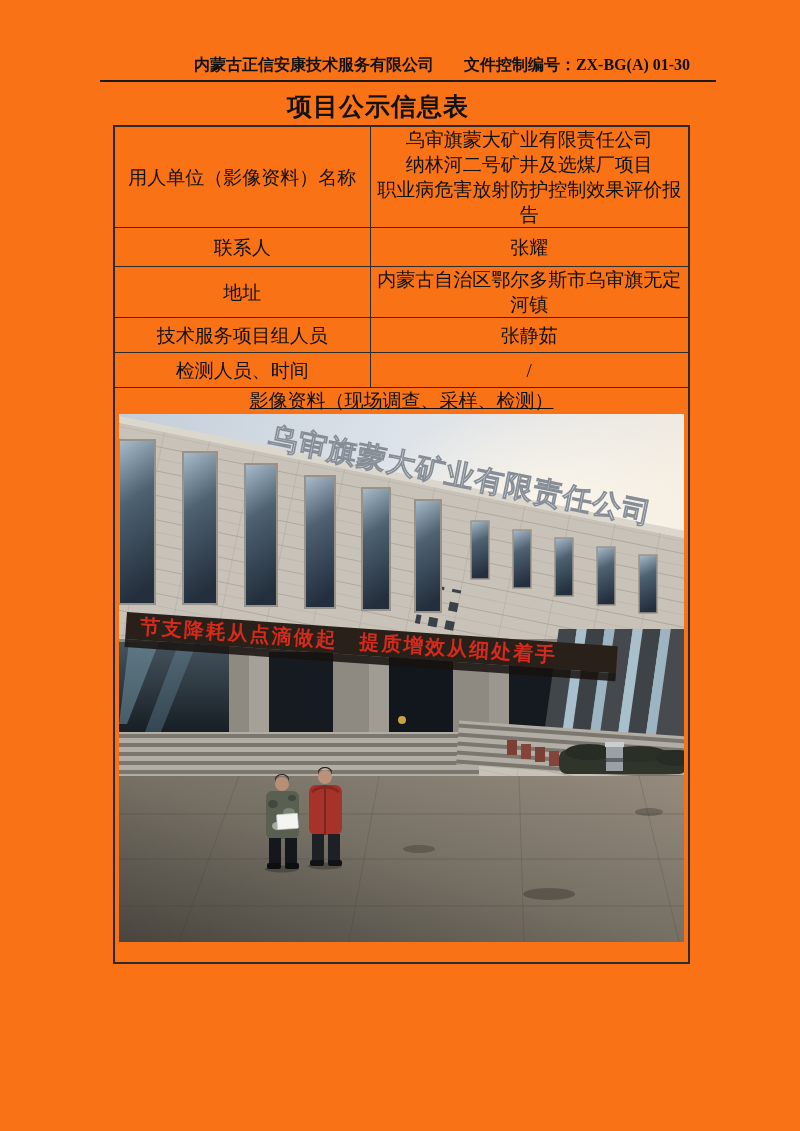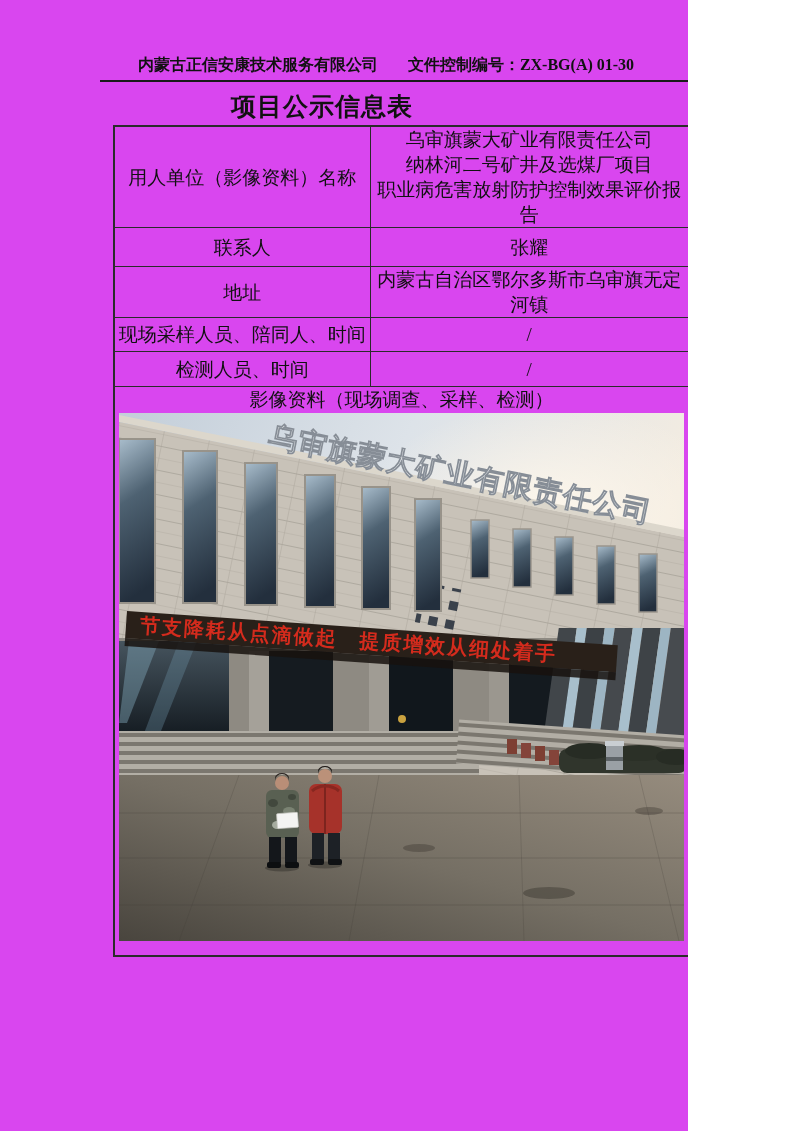--- a/index.html
+++ b/index.html
@@ -4,7 +4,7 @@
 <style>
   html,body{margin:0;padding:0;background:#ffffff;}
   body{width:800px;height:1131px;font-family:"Liberation Serif","DejaVu Serif",serif;color:#111;}
-  .page{position:relative;width:688px;height:1131px;background:#d946ef;overflow:hidden;}
+  .page{position:relative;width:800px;height:1131px;background:#f97316;overflow:hidden;}
 
   .doc-header{position:absolute;top:55px;left:0;width:100%;box-sizing:border-box;
     padding-left:84px;text-align:center;font-weight:bold;font-size:16px;white-space:nowrap;}

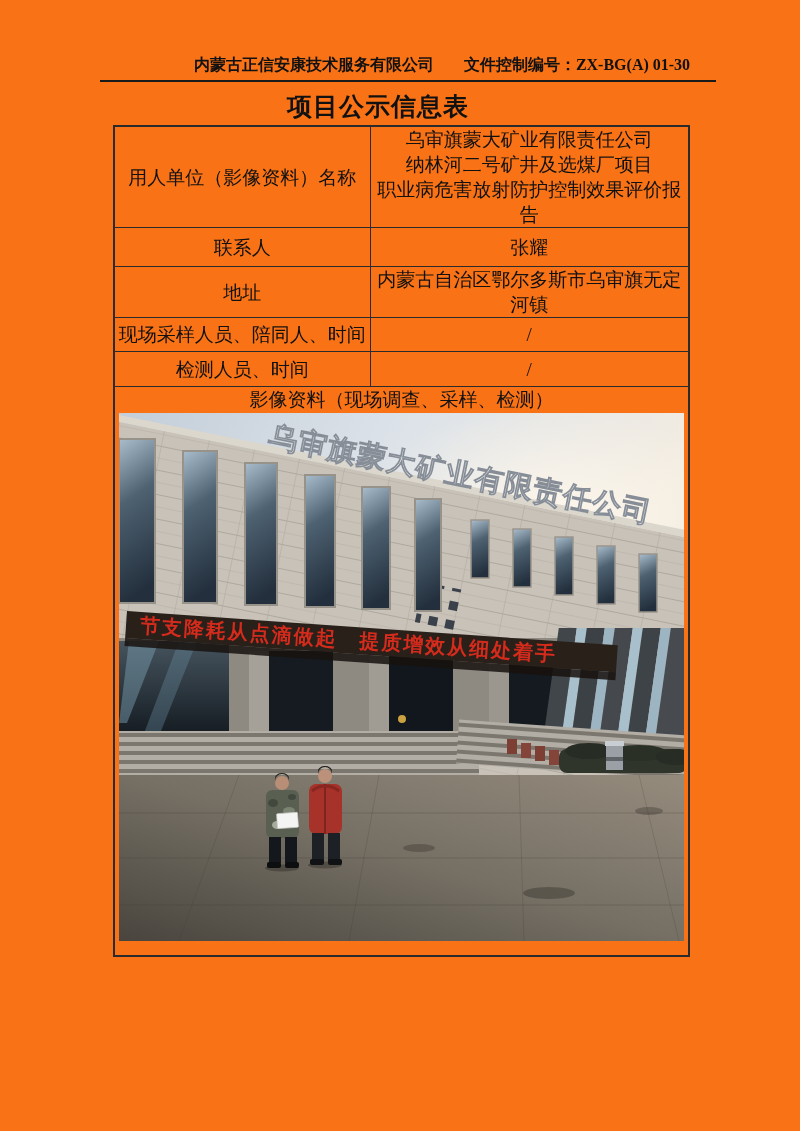--- a/index.html
+++ b/index.html
@@ -55,6 +55,10 @@
     <tr>
       <td class="lbl" style="height:47px">地址</td>
       <td class="val">内蒙古自治区鄂尔多斯市乌审旗无定河镇</td>
+    </tr>
+    <tr>
+      <td class="lbl" style="height:34px">技术服务项目组人员</td>
+      <td class="val">张静茹</td>
     </tr>
     <tr>
       <td class="lbl" style="height:33px">现场采样人员、陪同人、时间</td>

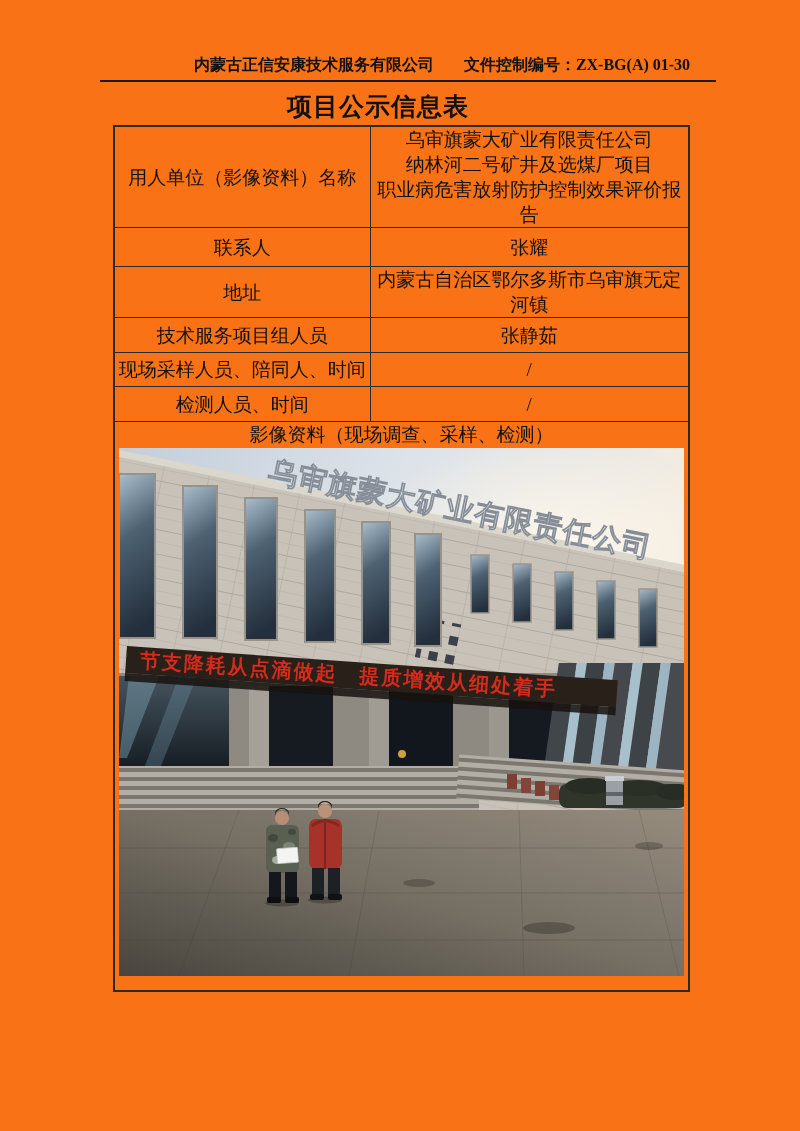--- a/index.html
+++ b/index.html
@@ -59,10 +59,6 @@
     <tr>
       <td class="lbl" style="height:34px">技术服务项目组人员</td>
       <td class="val">张静茹</td>
-    </tr>
-    <tr>
-      <td class="lbl" style="height:33px">现场采样人员、陪同人、时间</td>
-      <td class="val">/</td>
     </tr>
     <tr>
       <td class="lbl" style="height:34px">检测人员、时间</td>

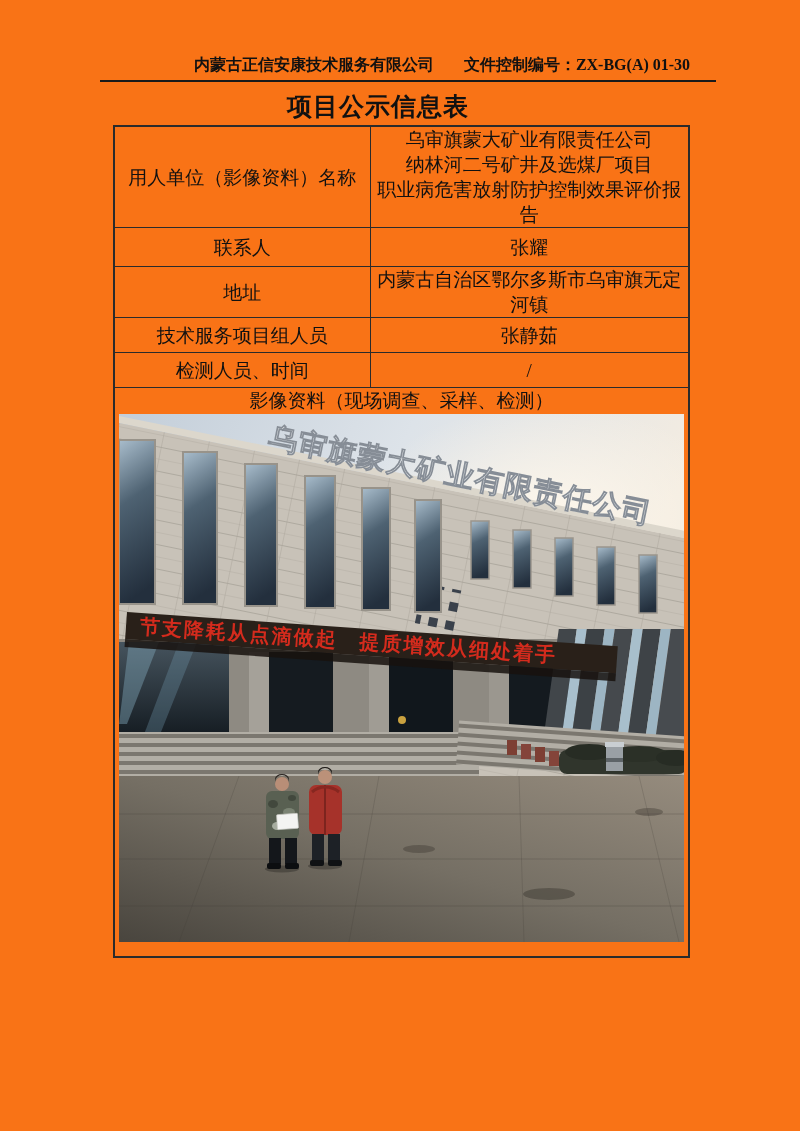--- a/index.html
+++ b/index.html
@@ -19,7 +19,7 @@
     padding:0 1px;font-size:19px;line-height:25px;overflow:hidden;}
   td.lbl{font-size:18px;white-space:nowrap;}
   td.val{white-space:pre-wrap;}
-  tr.media td{vertical-align:top;padding:0 0 12px 0;}
+  tr.media td{vertical-align:top;padding:0 0 18px 0;text-decoration:underline;}
   .caption{font-size:19px;line-height:26px;height:26px;}
   .photo{width:565px;height:528px;margin:0 auto;overflow:hidden;}
   svg{display:block;}

